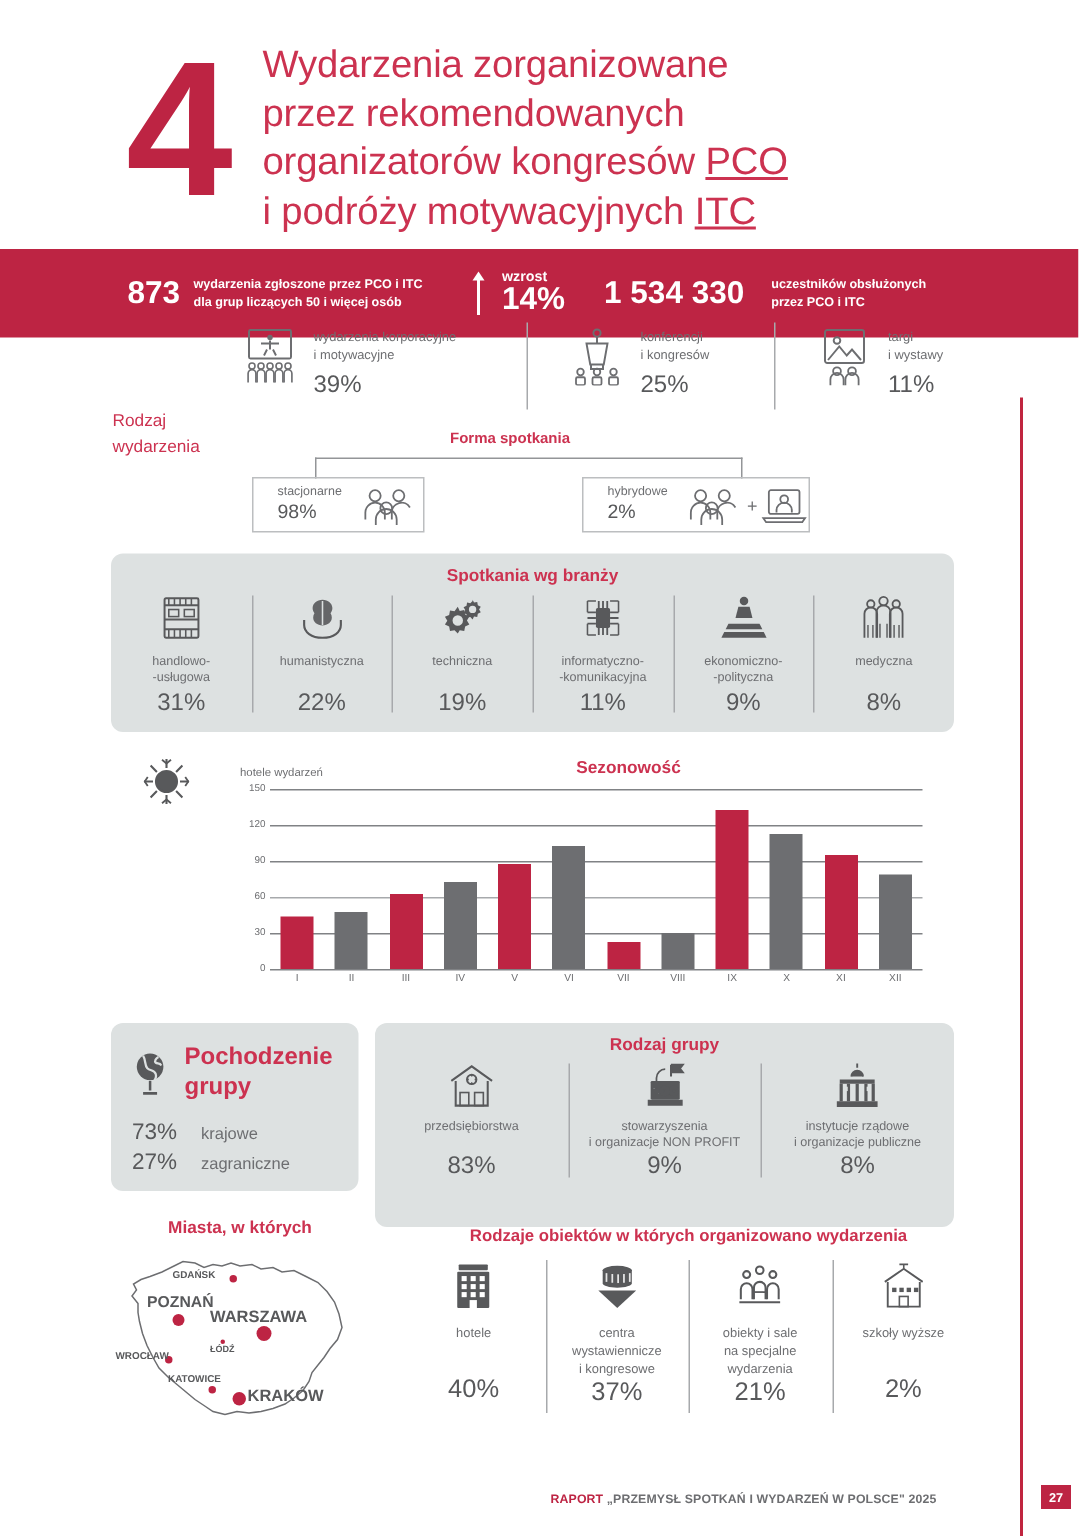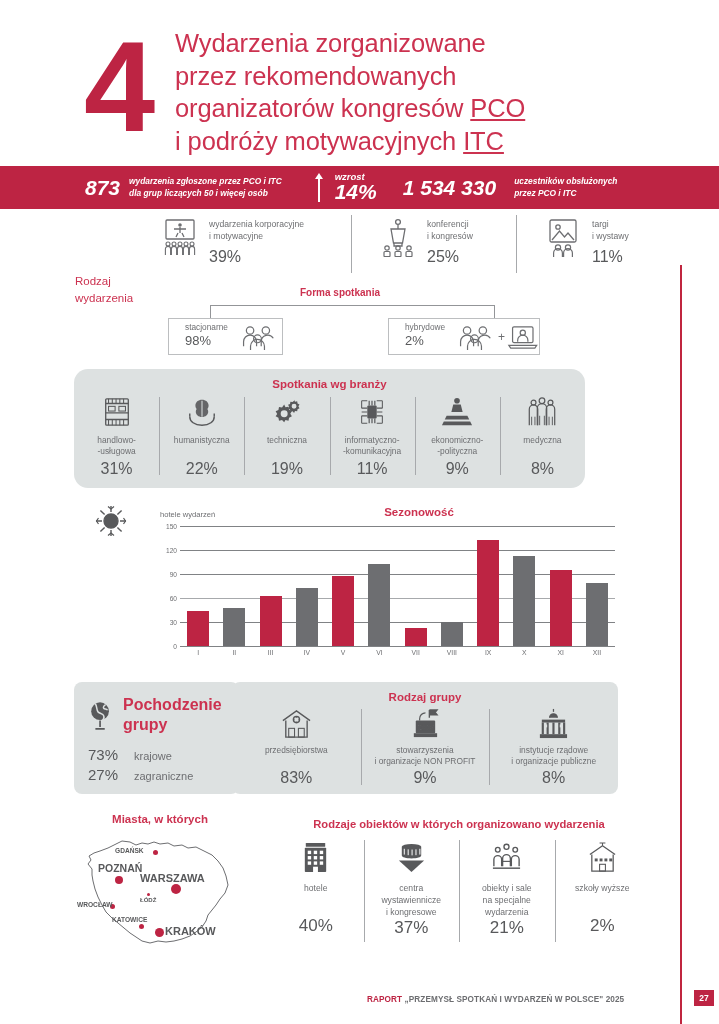--- a/index.html
+++ b/index.html
@@ -35,9 +35,9 @@
 
   
   .banner {
-    position: absolute; left: 0; top: 166px; width: 719px; height: 43px;
+    position: absolute; left: 0; top: 166px; width: 719px; height: 59px;
     background: #bd2443; color: #fff;
-    display: flex; align-items: center; padding-left: 85px; gap: 9px; font-style: italic;
+    display: flex; align-items: center; padding-left: 85px; gap: 9px;
   }
   .b-num { font-size: 21px; font-weight: 700; letter-spacing: 0px; }
   .b-txt { font-size: 8.4px; line-height: 1.35; font-weight: 600; }

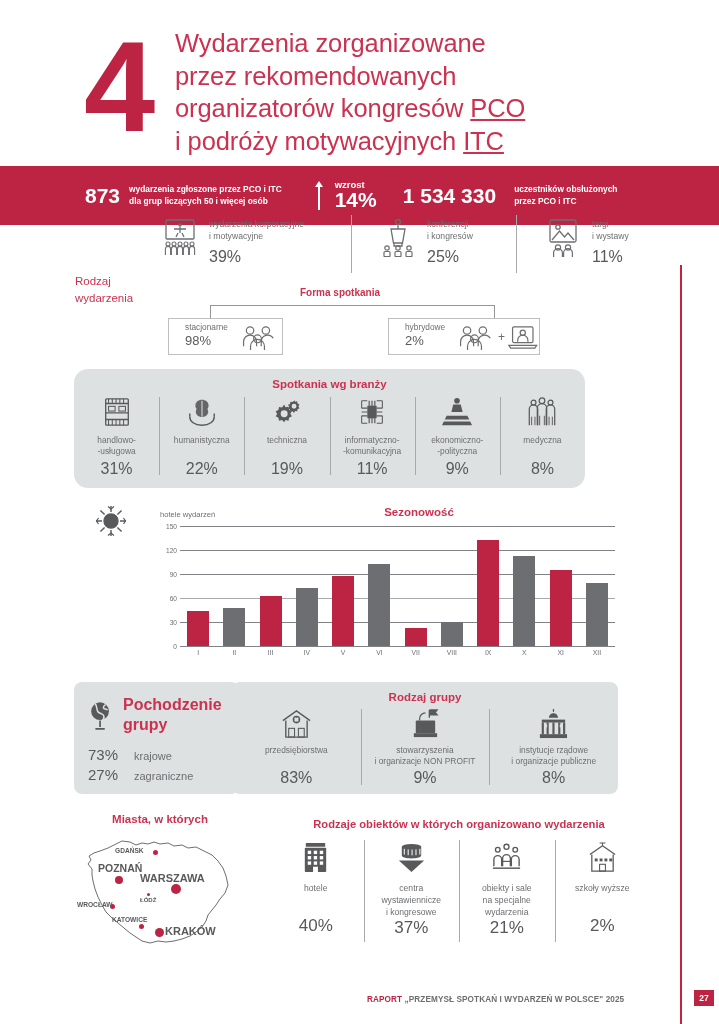--- a/index.html
+++ b/index.html
@@ -102,7 +102,7 @@
   }
 
   
-  .branza { left: 74px; top: 369px; width: 511px; height: 119px; border-radius: 14px; }
+  .branza { left: 74px; top: 369px; width: 562px; height: 119px; }
   .branza-cols { display: flex; height: 88px; margin-top: 5px; }
   .branza-col {
     flex: 1; display: flex; flex-direction: column; align-items: center;

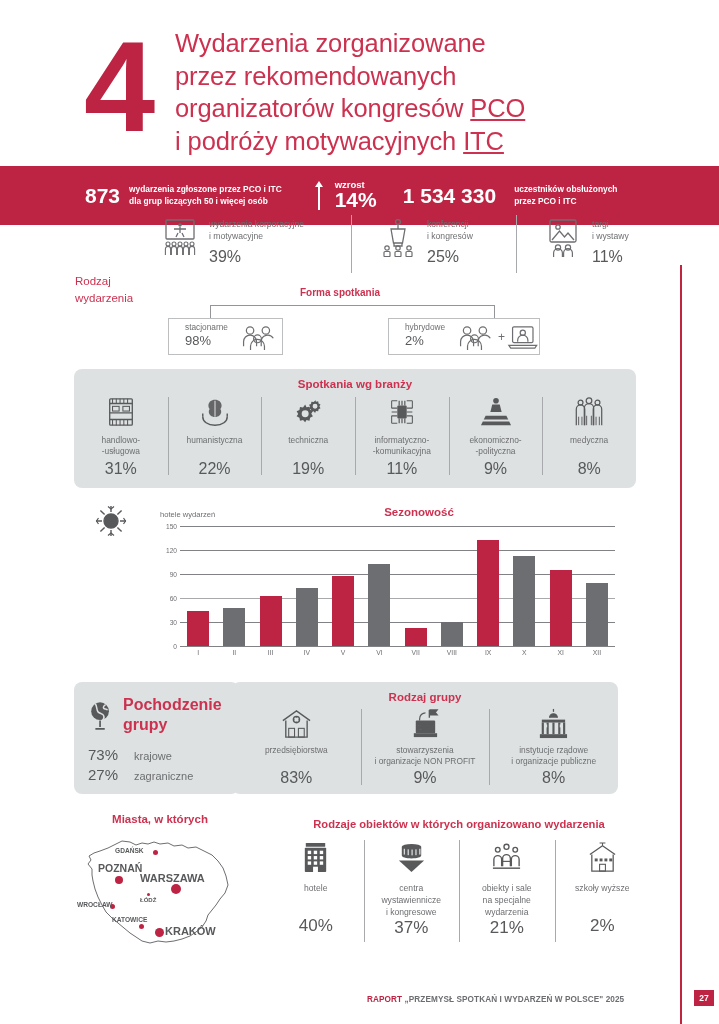--- a/index.html
+++ b/index.html
@@ -157,7 +157,7 @@
   .poch-lbl { font-size: 11px; color: #6d6e71; }
 
   
-  .rodzajgrupy { left: 232px; top: 682px; width: 386px; height: 112px; }
+  .rodzajgrupy { left: 250px; top: 682px; width: 386px; height: 136px; }
   .rg-cols { display: flex; height: 86px; margin-top: 3px; }
   .rg-col {
     flex: 1; display: flex; flex-direction: column; align-items: center; position: relative;

